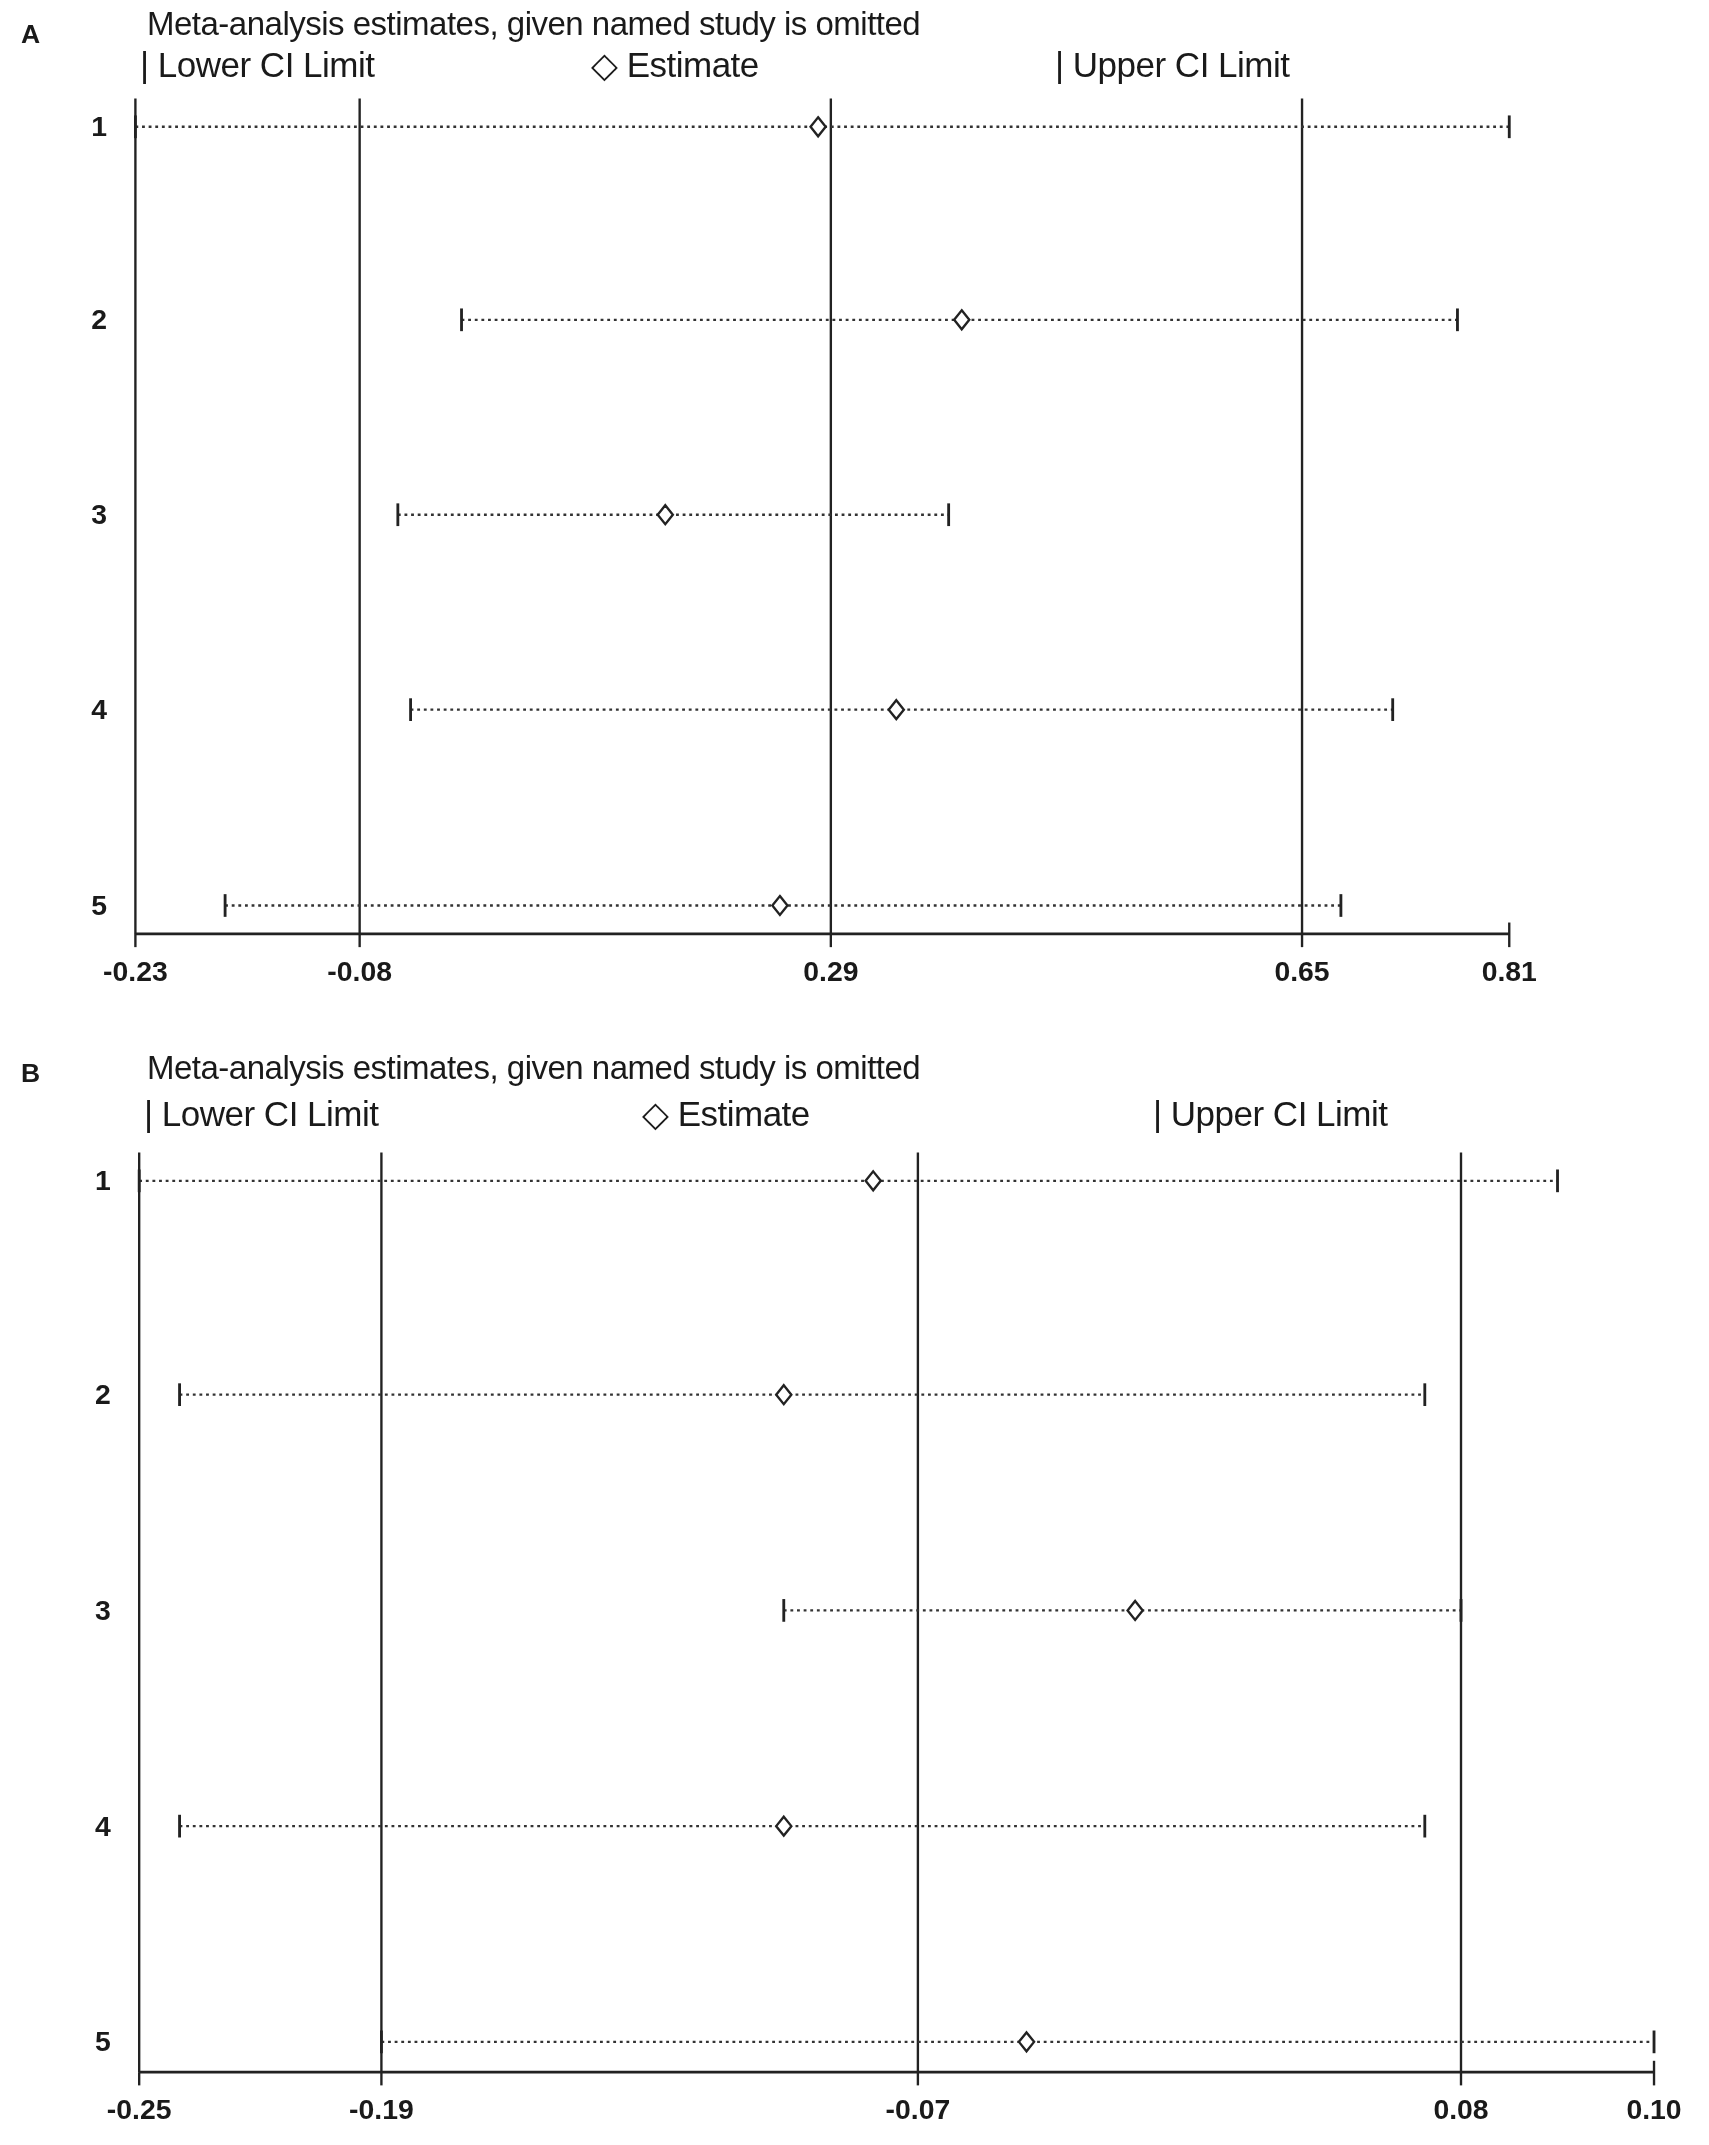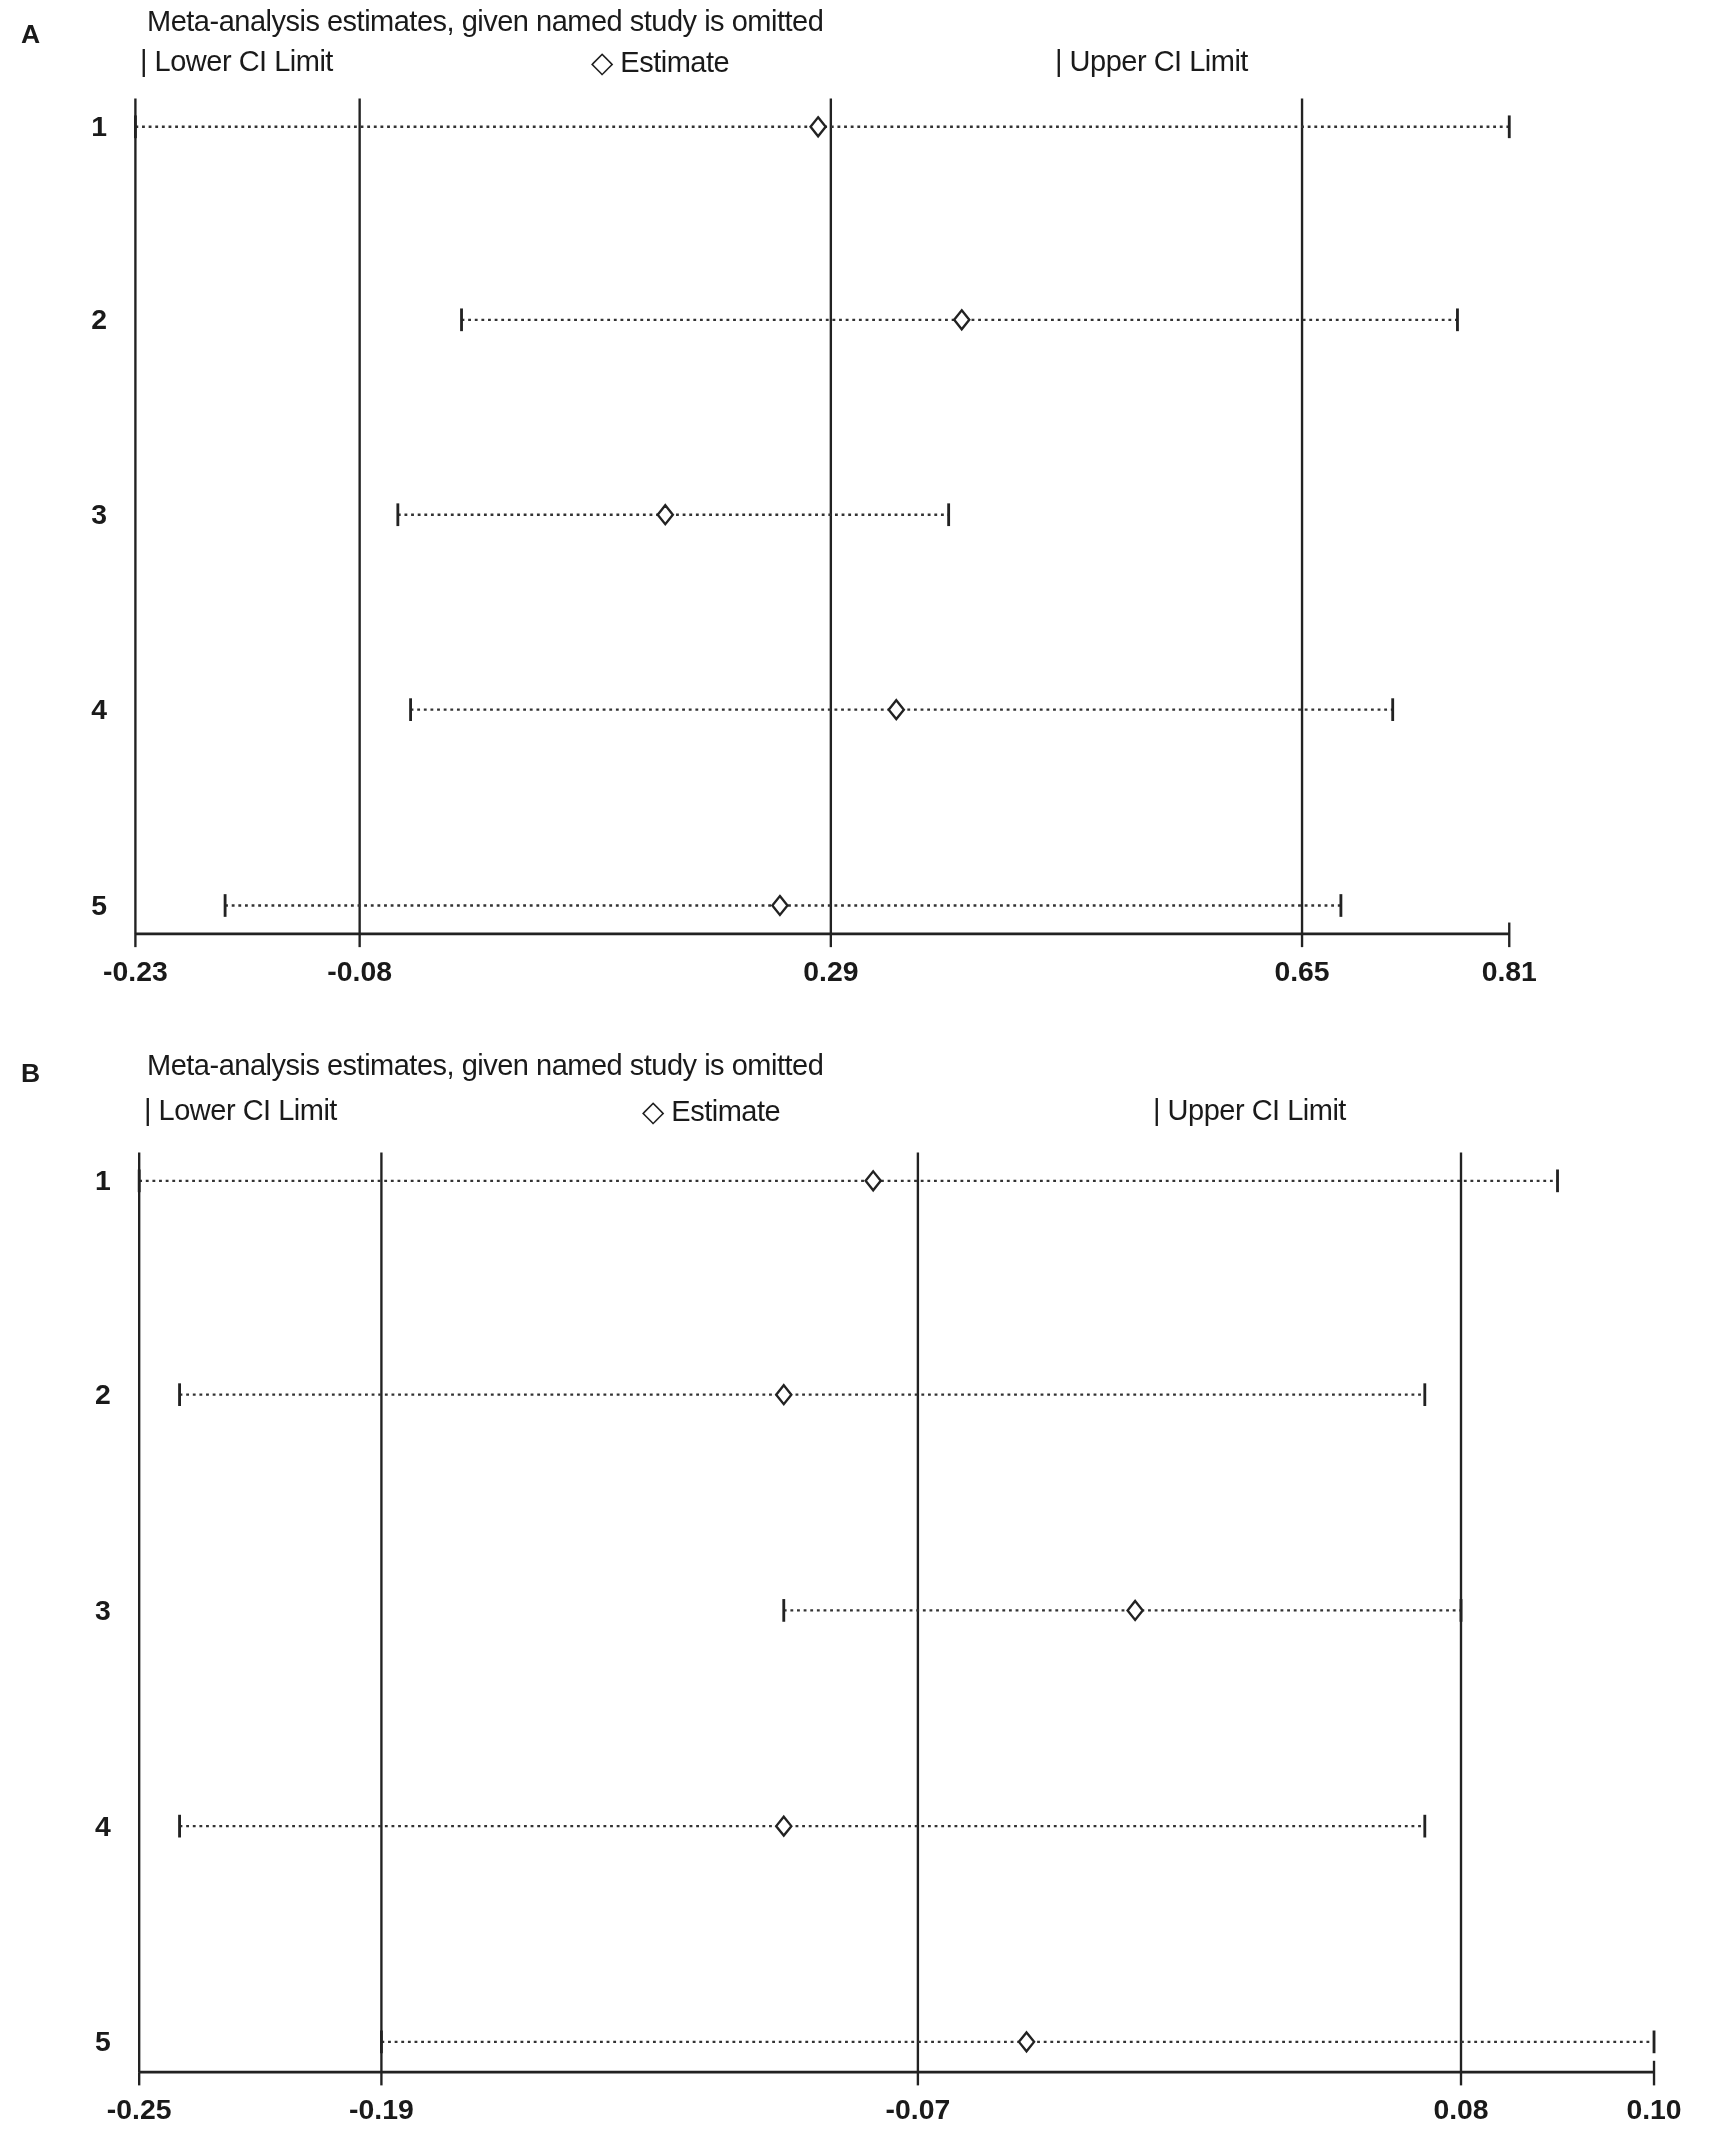--- a/index.html
+++ b/index.html
@@ -6,7 +6,7 @@
   body { width: 1709px; height: 2145px; position: relative; overflow: hidden;
          font-family: "Liberation Sans", sans-serif; color: #1a1a1a; }
   .panel-letter { position: absolute; font-weight: bold; font-size: 26.5px; }
-  .title { position: absolute; font-size: 29px; letter-spacing: -0.5px; white-space: nowrap; }
+  .title { position: absolute; font-size: 33px; letter-spacing: -0.5px; white-space: nowrap; }
   .legend { position: absolute; font-size: 29px; letter-spacing: -0.5px; white-space: nowrap; text-align: right; }
   svg { position: absolute; left: 0; top: 0; }
   .tick-label { font-family: "Liberation Sans", sans-serif; font-size: 30px; font-weight: bold; fill: #1a1a1a; }

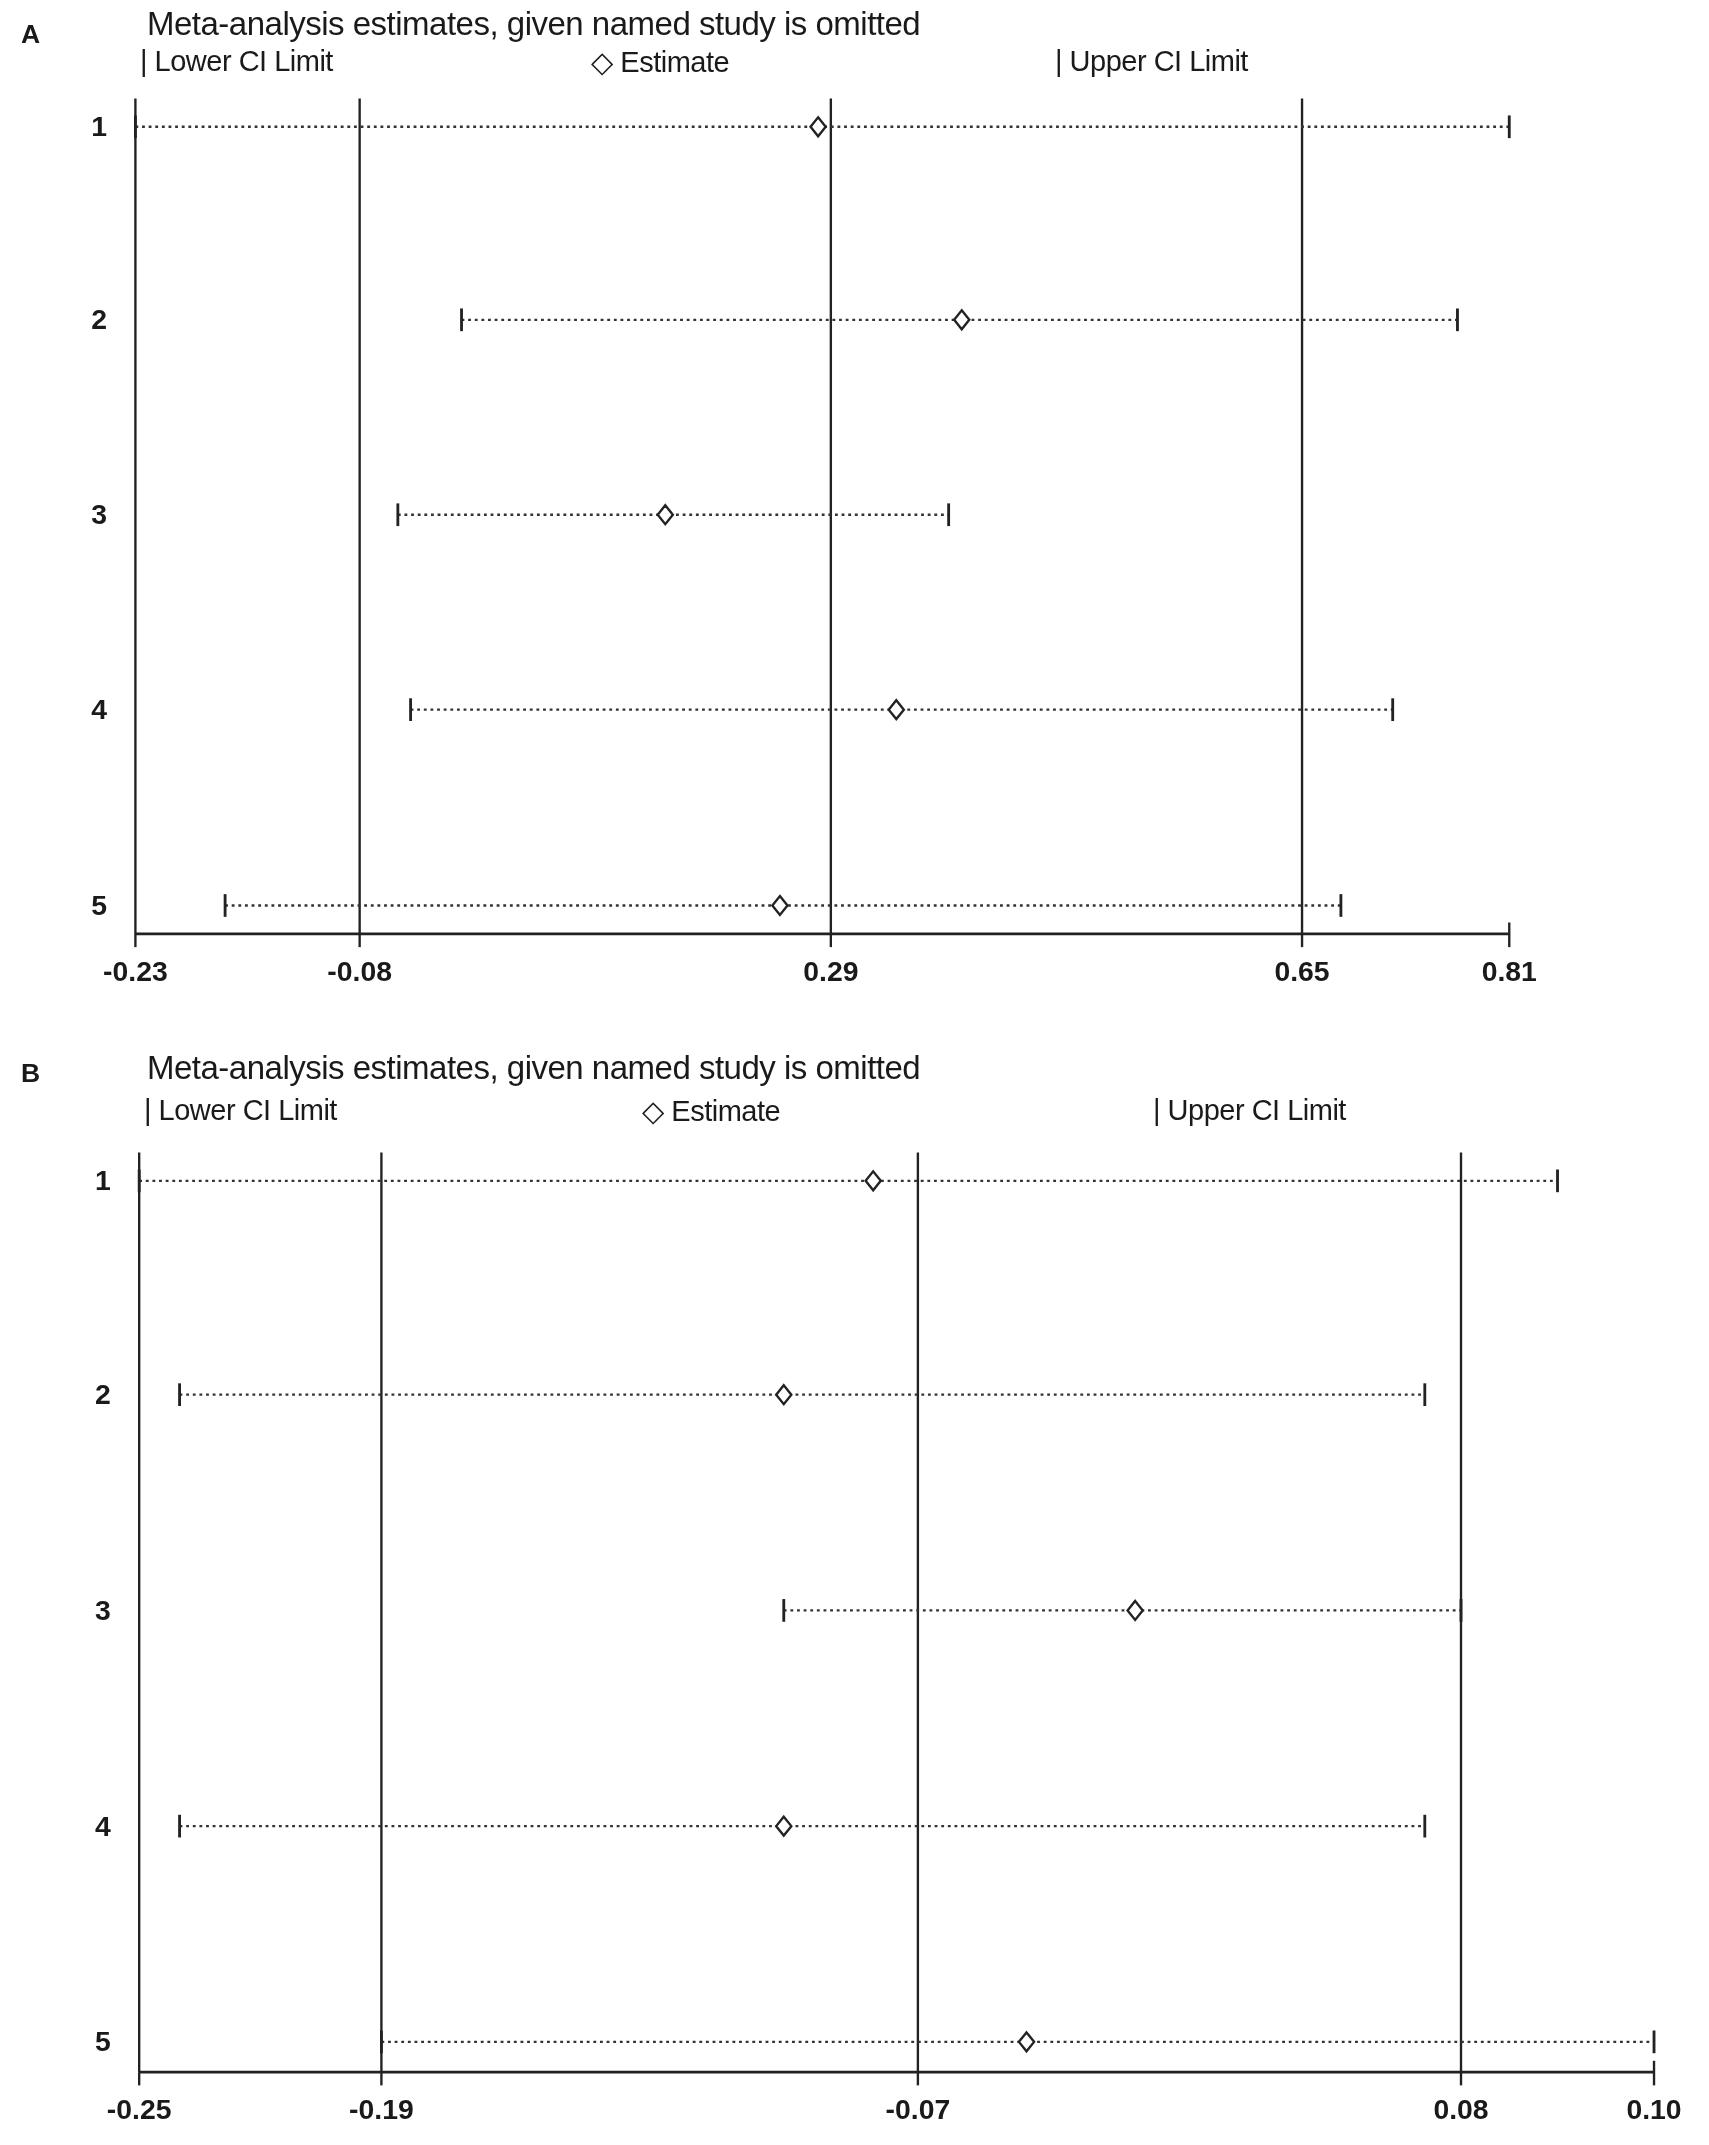--- a/index.html
+++ b/index.html
@@ -7,7 +7,7 @@
          font-family: "Liberation Sans", sans-serif; color: #1a1a1a; }
   .panel-letter { position: absolute; font-weight: bold; font-size: 26.5px; }
   .title { position: absolute; font-size: 33px; letter-spacing: -0.5px; white-space: nowrap; }
-  .legend { position: absolute; font-size: 29px; letter-spacing: -0.5px; white-space: nowrap; text-align: right; }
+  .legend { position: absolute; font-size: 35px; letter-spacing: -0.5px; white-space: nowrap; text-align: right; }
   svg { position: absolute; left: 0; top: 0; }
   .tick-label { font-family: "Liberation Sans", sans-serif; font-size: 30px; font-weight: bold; fill: #1a1a1a; }
   .row-label { font-family: "Liberation Sans", sans-serif; font-size: 30px; font-weight: bold; fill: #1a1a1a; }

